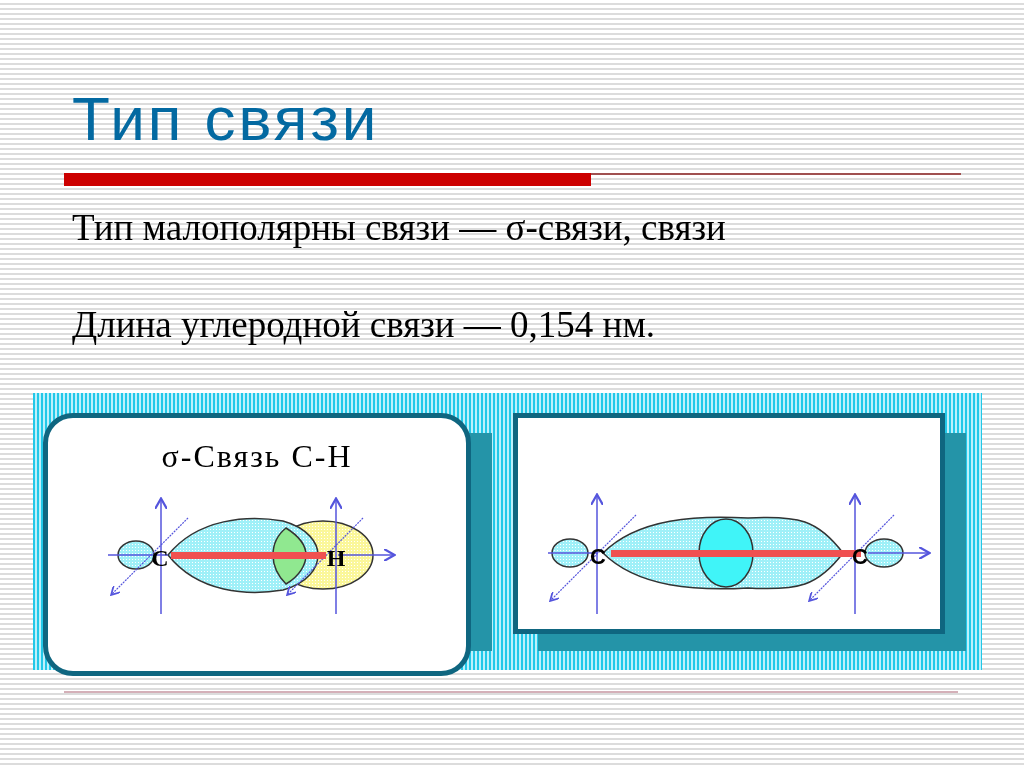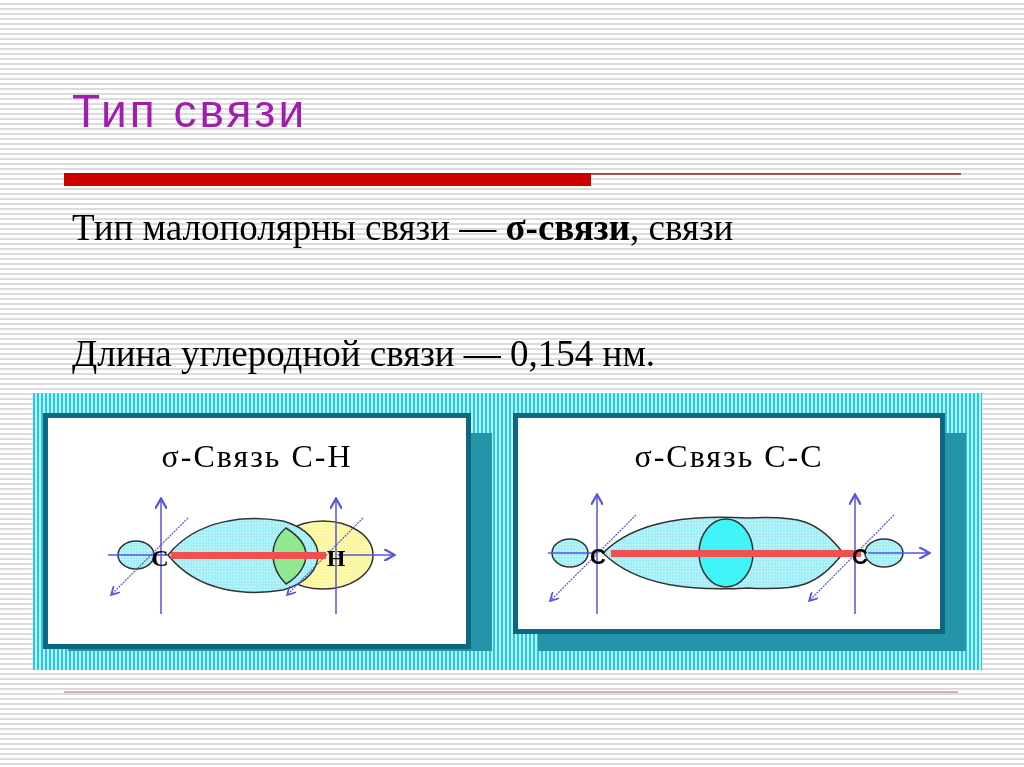--- a/index.html
+++ b/index.html
@@ -11,7 +11,7 @@
   }
   .title{
     position:absolute;left:72px;top:88px;
-    font-family:"Liberation Sans",sans-serif;font-size:46px;color:#a21caf;
+    font-family:"Liberation Sans",sans-serif;font-size:62px;color:#0369a1;
     letter-spacing:3px;line-height:1;
   }
   .accent-bar{position:absolute;left:64px;top:173px;width:527px;height:13px;background:#cc0000;}

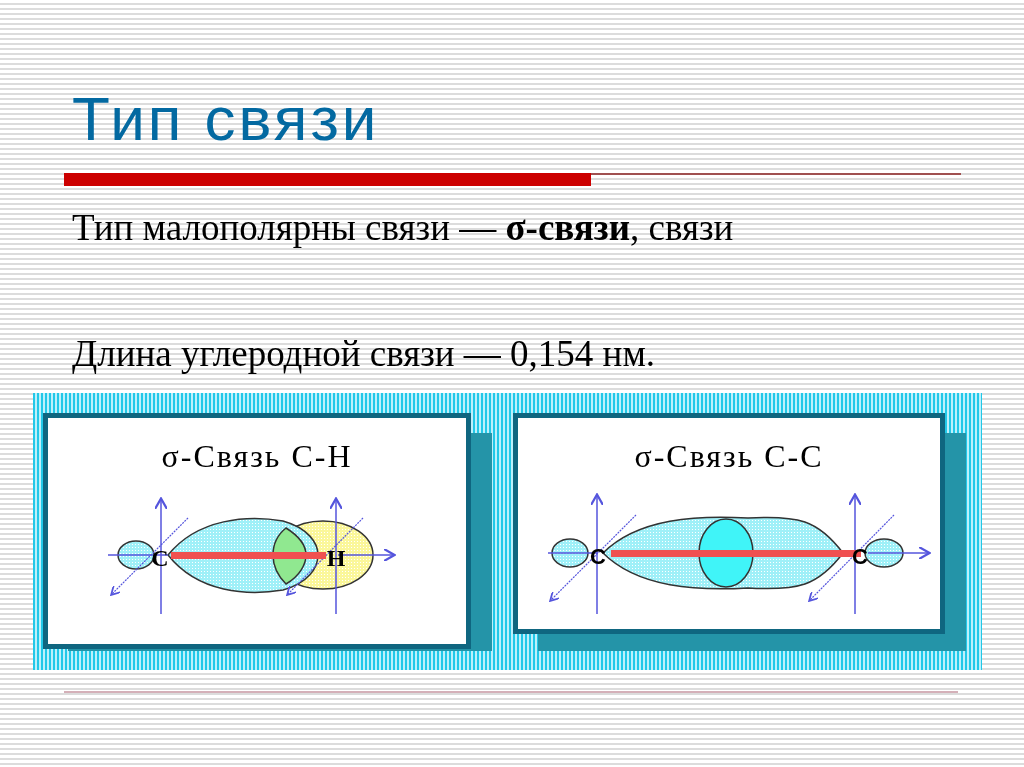--- a/index.html
+++ b/index.html
@@ -20,7 +20,7 @@
   .p1{top:207px;width:820px;}
   .p1 .indent{display:block;padding-left:54px;}
   .p2{top:333px;}
-  b{font-weight:bold;}
+  b{font-weight:normal;}
 
   .frame{
     position:absolute;left:33px;top:393px;width:949px;height:277px;

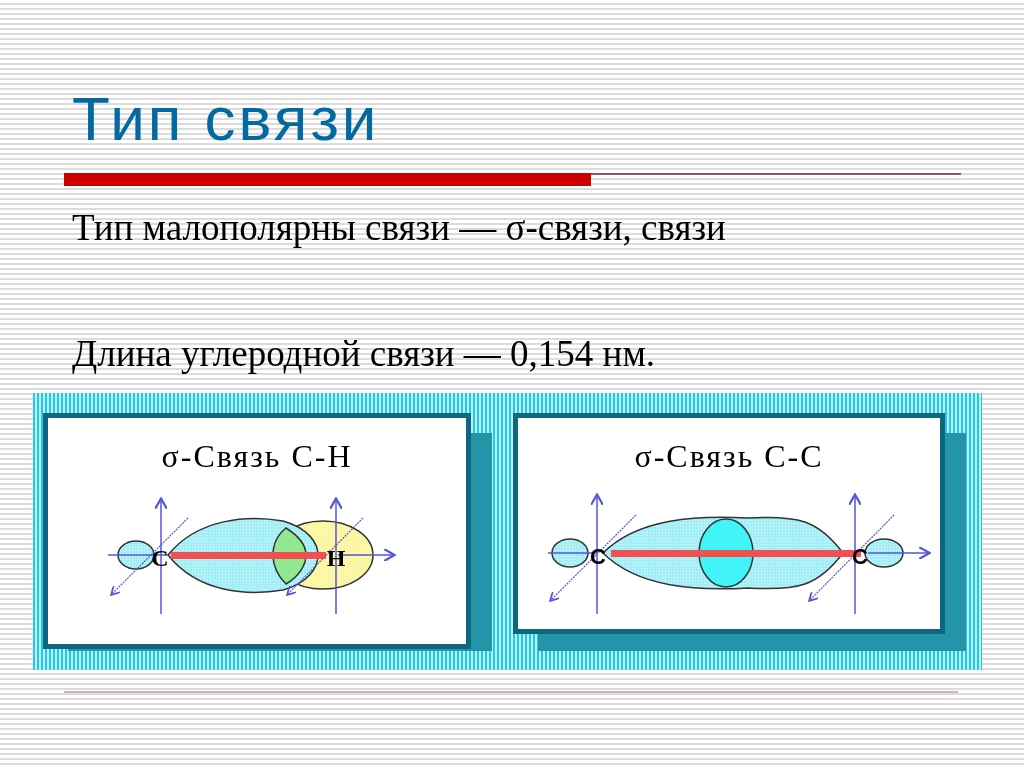--- a/index.html
+++ b/index.html
@@ -19,7 +19,7 @@
   .body-text{position:absolute;left:72px;font-size:37px;color:#000;line-height:1.15;}
   .p1{top:207px;width:820px;}
   .p1 .indent{display:block;padding-left:54px;}
-  .p2{top:333px;}
+  .p2{top:304px;}
   b{font-weight:normal;}
 
   .frame{

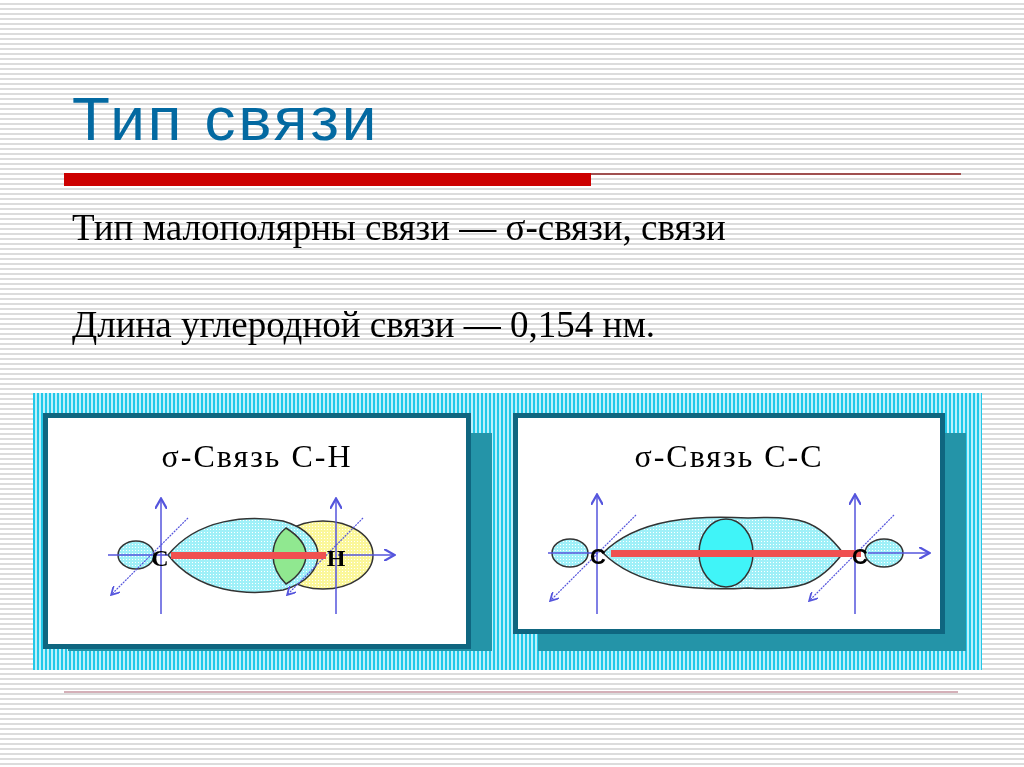--- a/index.html
+++ b/index.html
@@ -52,7 +52,7 @@
 <div class="frame"></div>
 
 <div class="panel-shadow" style="left:68px;top:433px;width:424px;height:218px;"></div>
-<div class="panel" style="left:43px;top:413px;width:428px;height:236px;">
+<div class="panel" style="left:43px;top:413px;width:428px;height:263px;border-radius:30px;">
   <div class="panel-title">σ-Связь С-Н</div>
   <svg width="428" height="221">
     <defs>

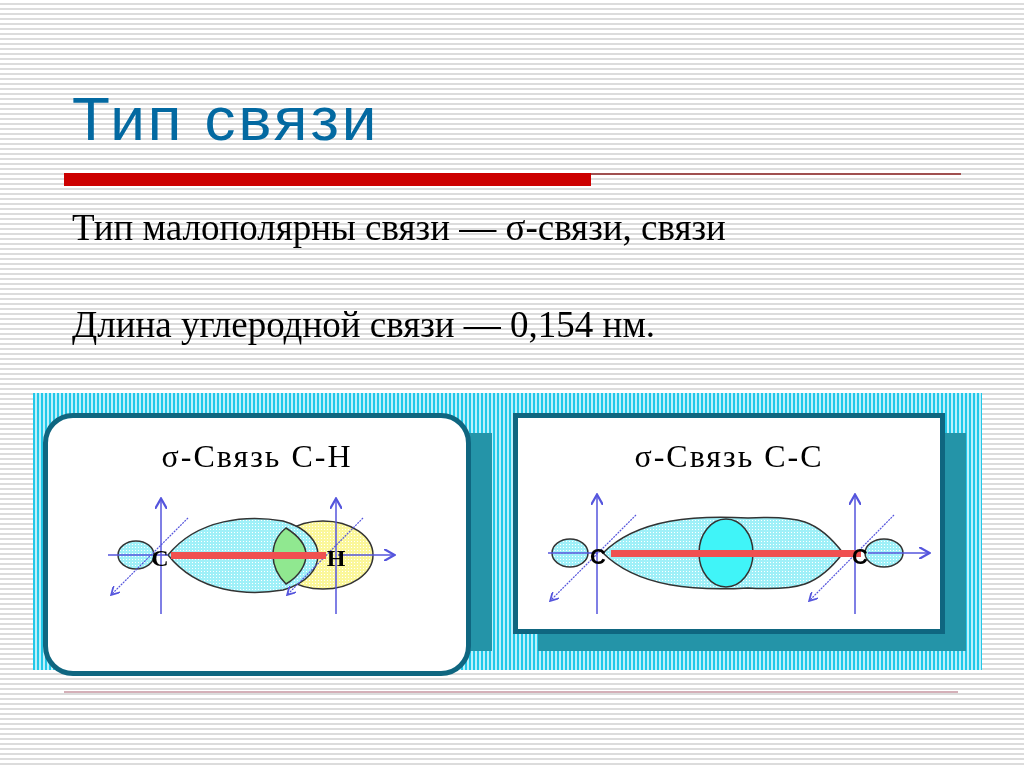--- a/index.html
+++ b/index.html
@@ -92,7 +92,6 @@
 
 <div class="panel-shadow" style="left:538px;top:433px;width:428px;height:218px;"></div>
 <div class="panel" style="left:513px;top:413px;width:432px;height:221px;">
-  <div class="panel-title">σ-Связь С-С</div>
   <svg width="432" height="221">
     <defs>
       <pattern id="dotsC2" width="3" height="3" patternUnits="userSpaceOnUse">

